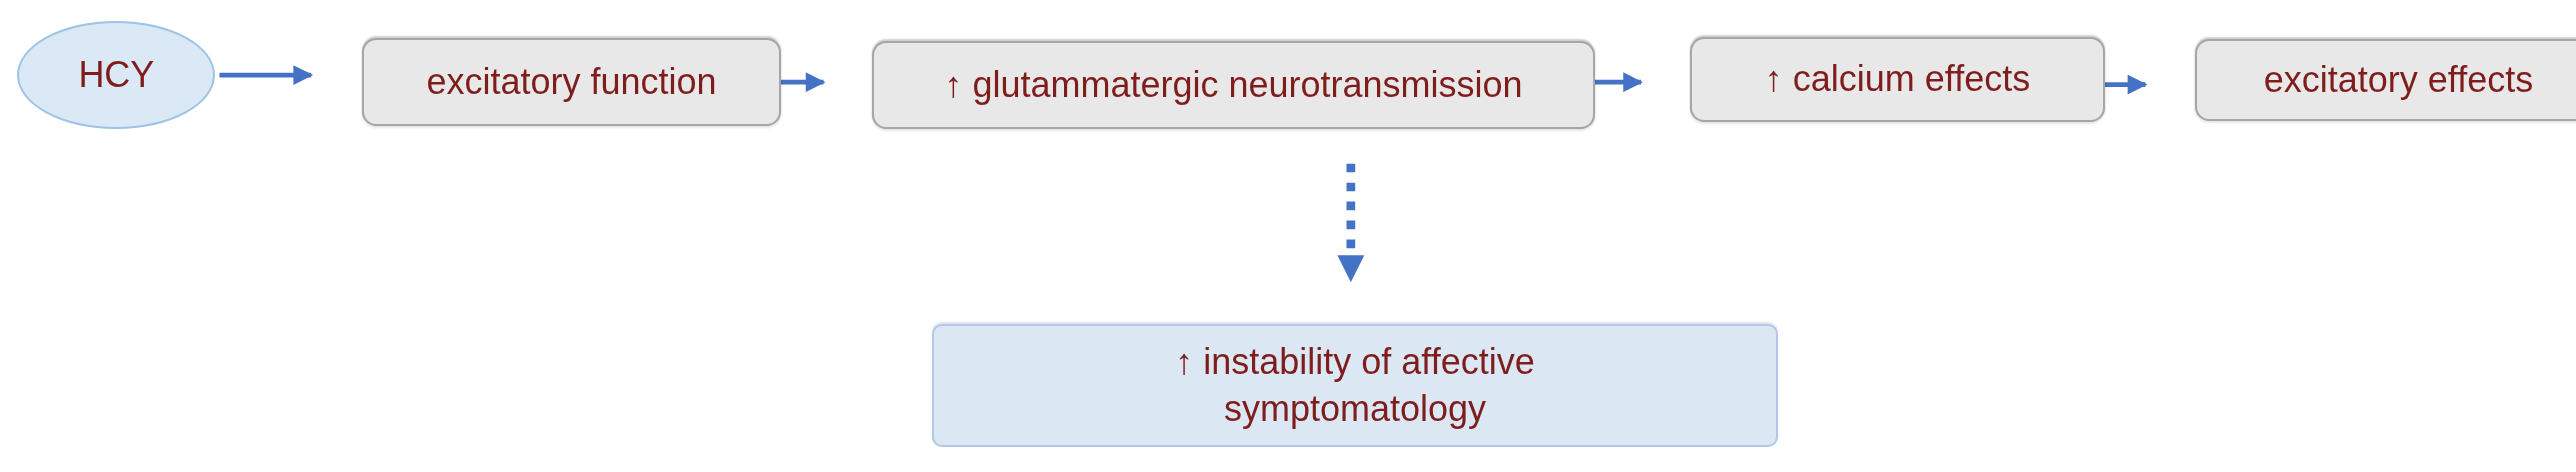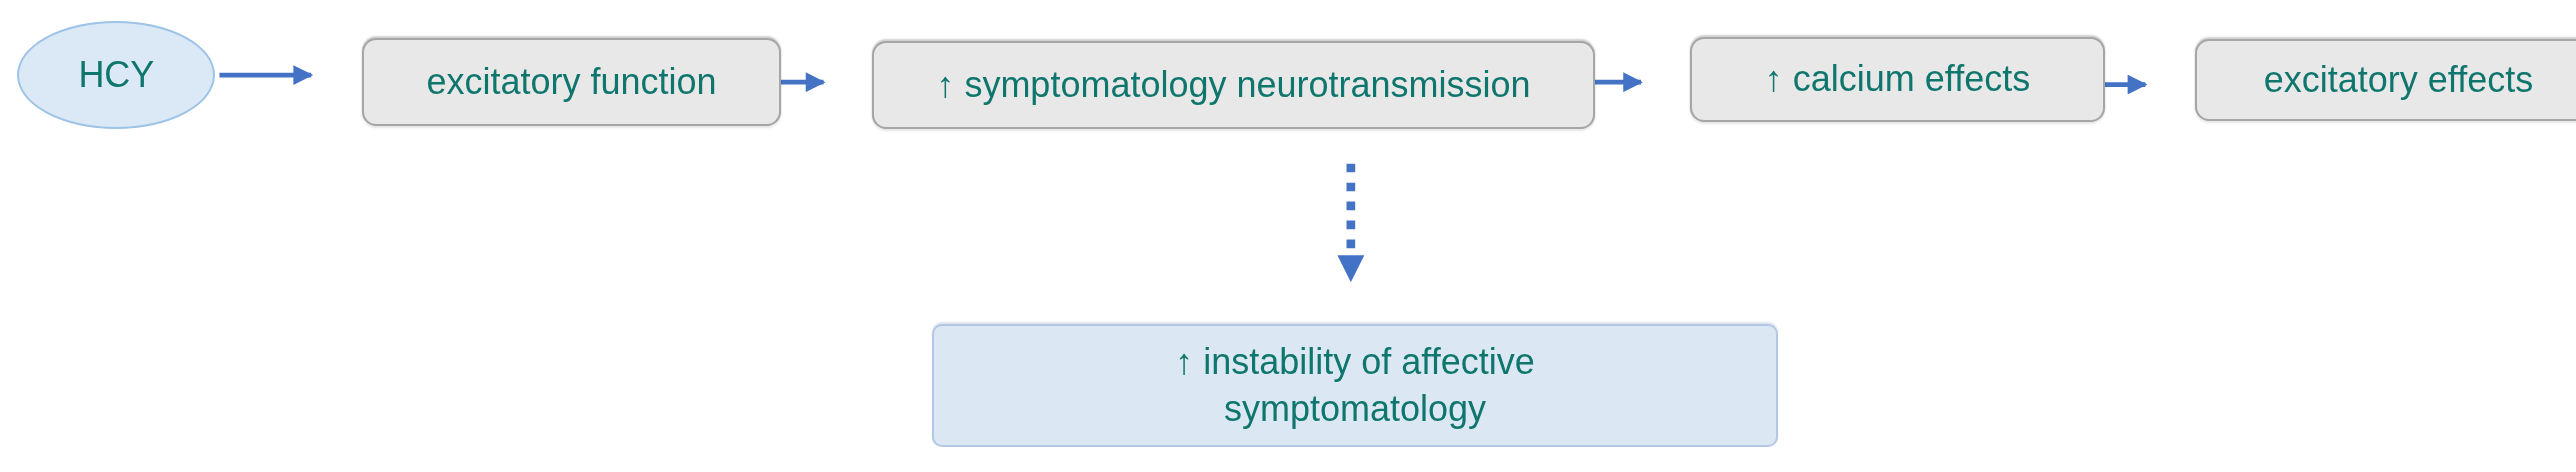--- a/index.html
+++ b/index.html
@@ -25,7 +25,7 @@
     text-align: center;
     font-size: 36px;
     line-height: 1.3;
-    color: #0f766e;
+    color: #7f1d1d;
   }
   .node .label { display: inline-block; }
   .node.gray {

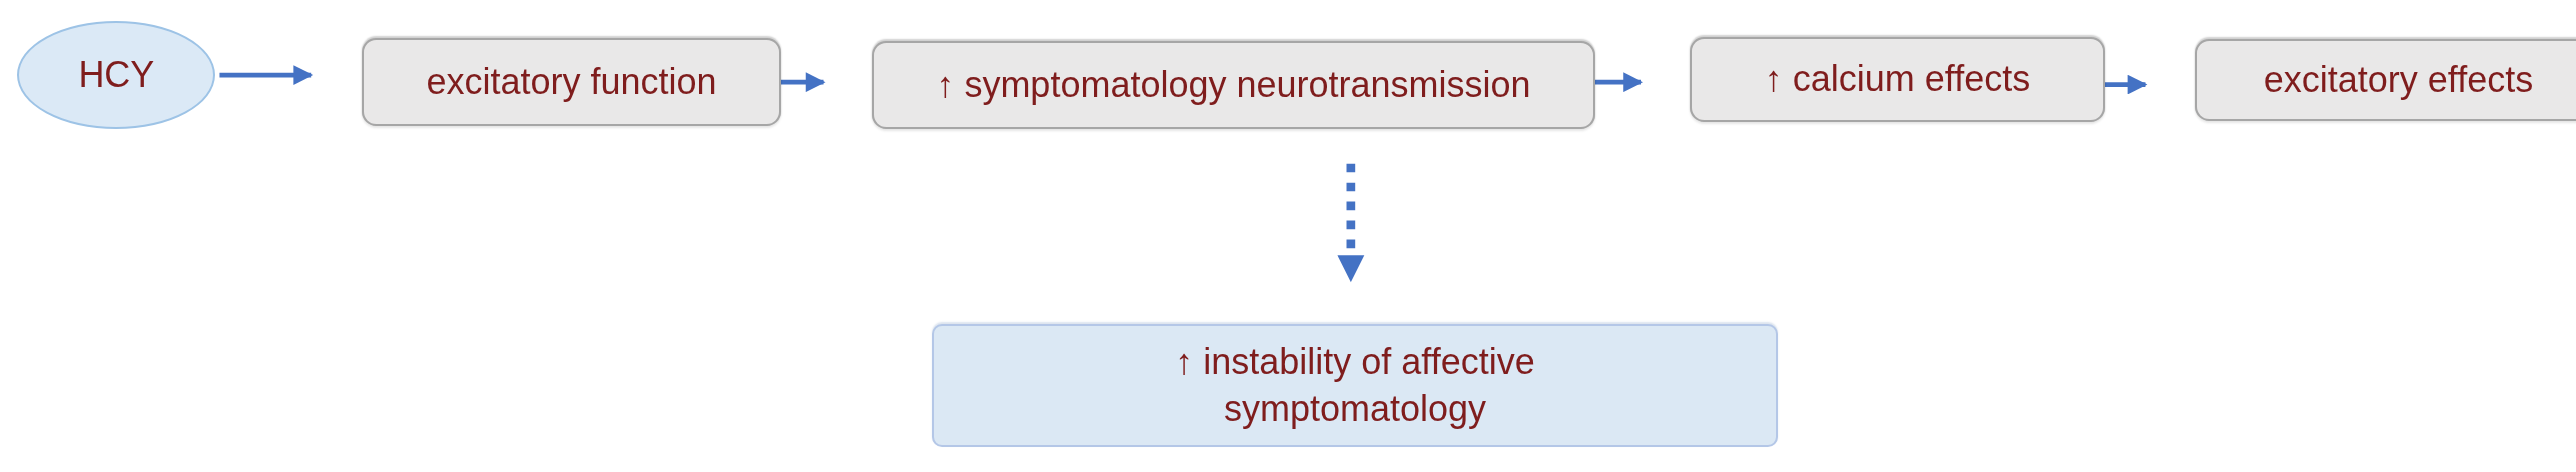--- a/index.html
+++ b/index.html
@@ -95,7 +95,7 @@
   </div>
 
   <div class="node gray" id="node-glutamate">
-    <span class="label">↑ symptomatology neurotransmission</span>
+    <span class="label">↑ glutammatergic neurotransmission</span>
   </div>
 
   <div class="node gray" id="node-calcium">

